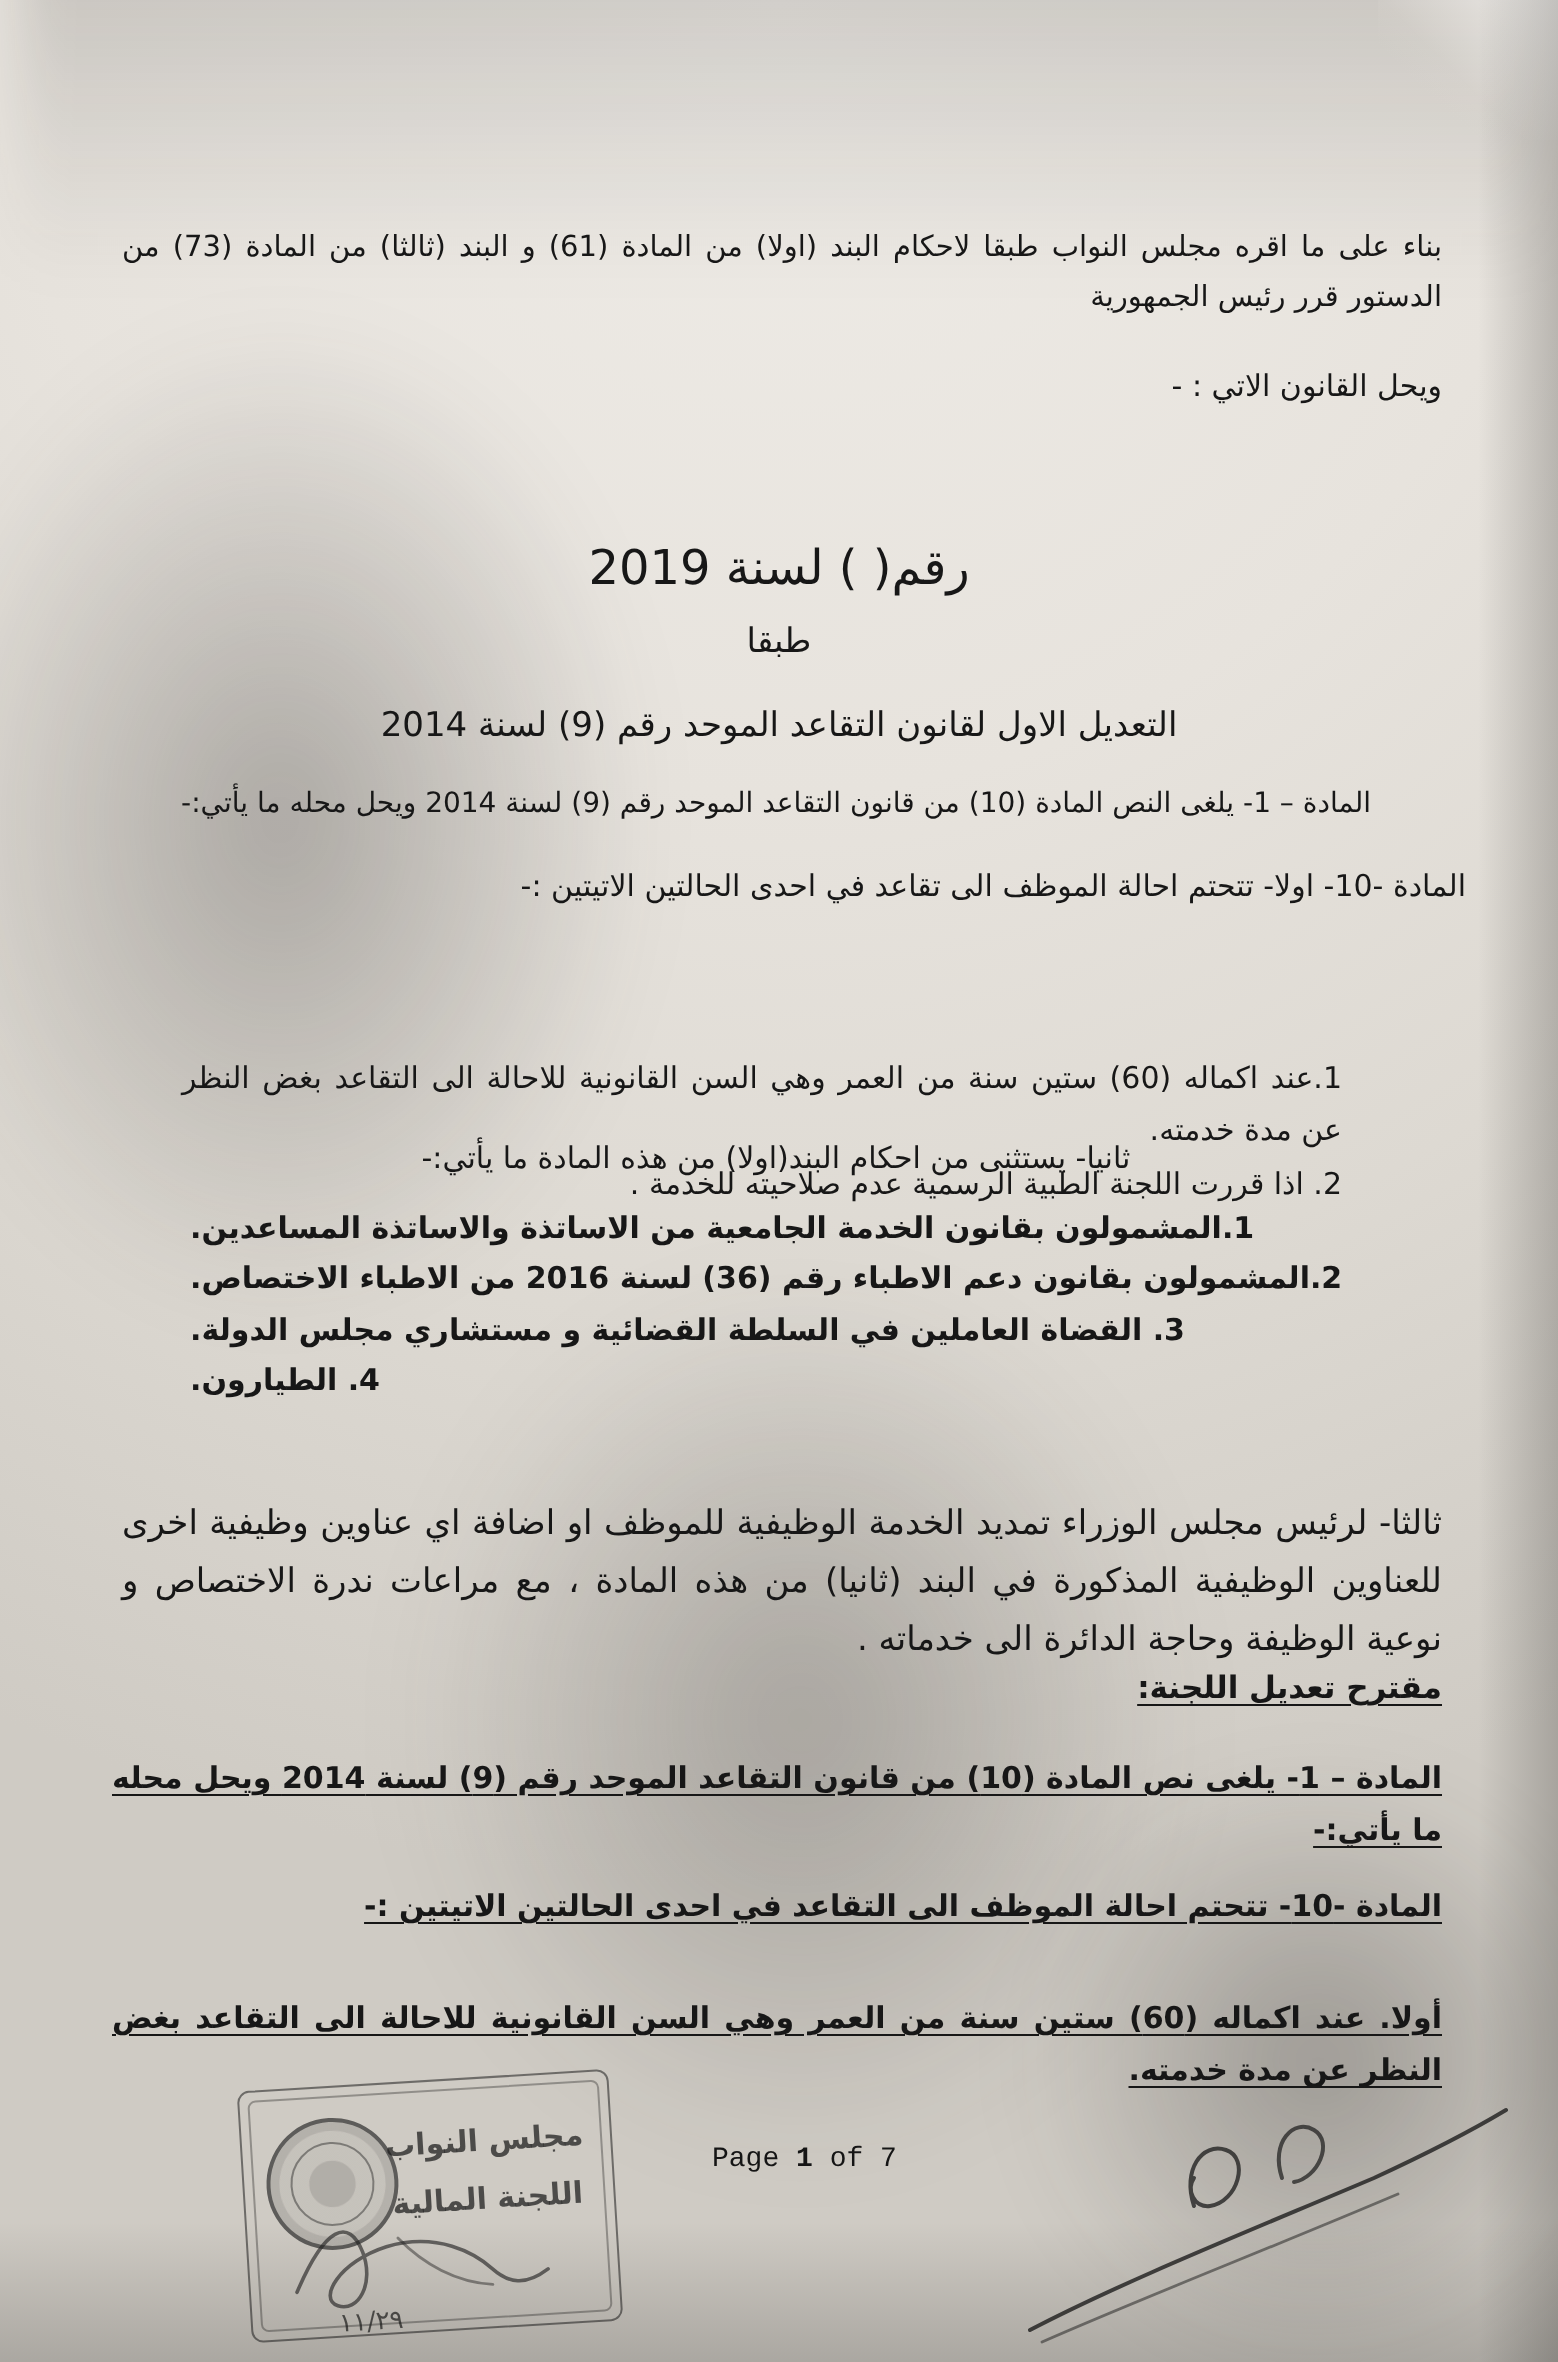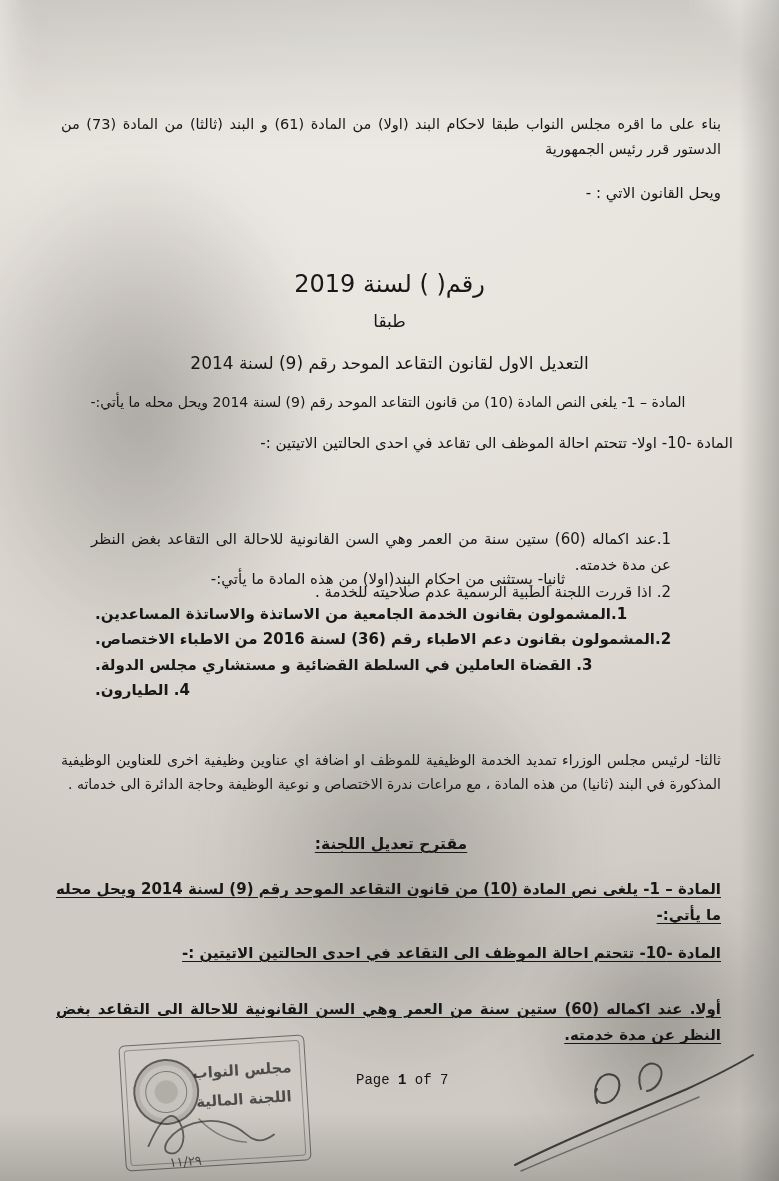--- a/index.html
+++ b/index.html
@@ -156,7 +156,7 @@
     right: 58px;
     top: 748px;
     width: 660px;
-    font-size: 14px;
+    font-size: 17px;
     line-height: 1.72;
     text-align: justify;
   }

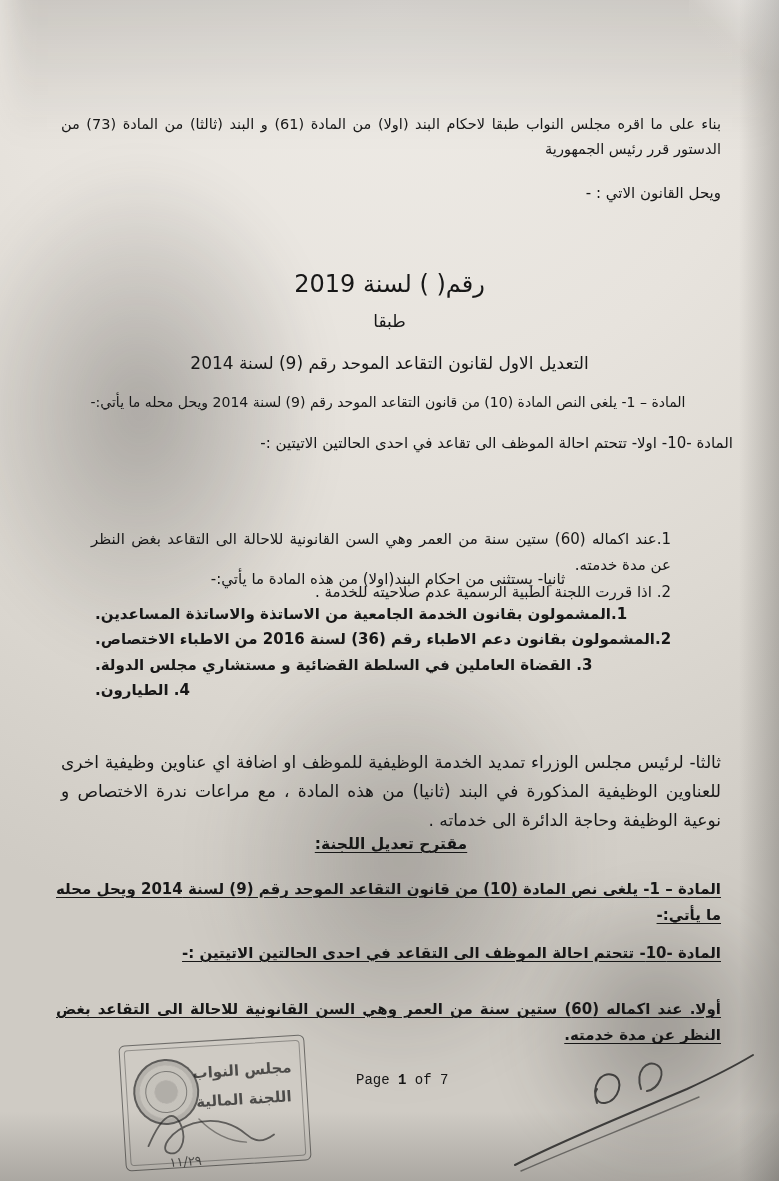--- a/index.html
+++ b/index.html
@@ -167,7 +167,7 @@
     width: 660px;
     font-size: 15.5px;
     font-weight: bold;
-    text-align: center;
+    text-align: right;
     text-decoration: underline;
     text-underline-offset: 3px;
   }

